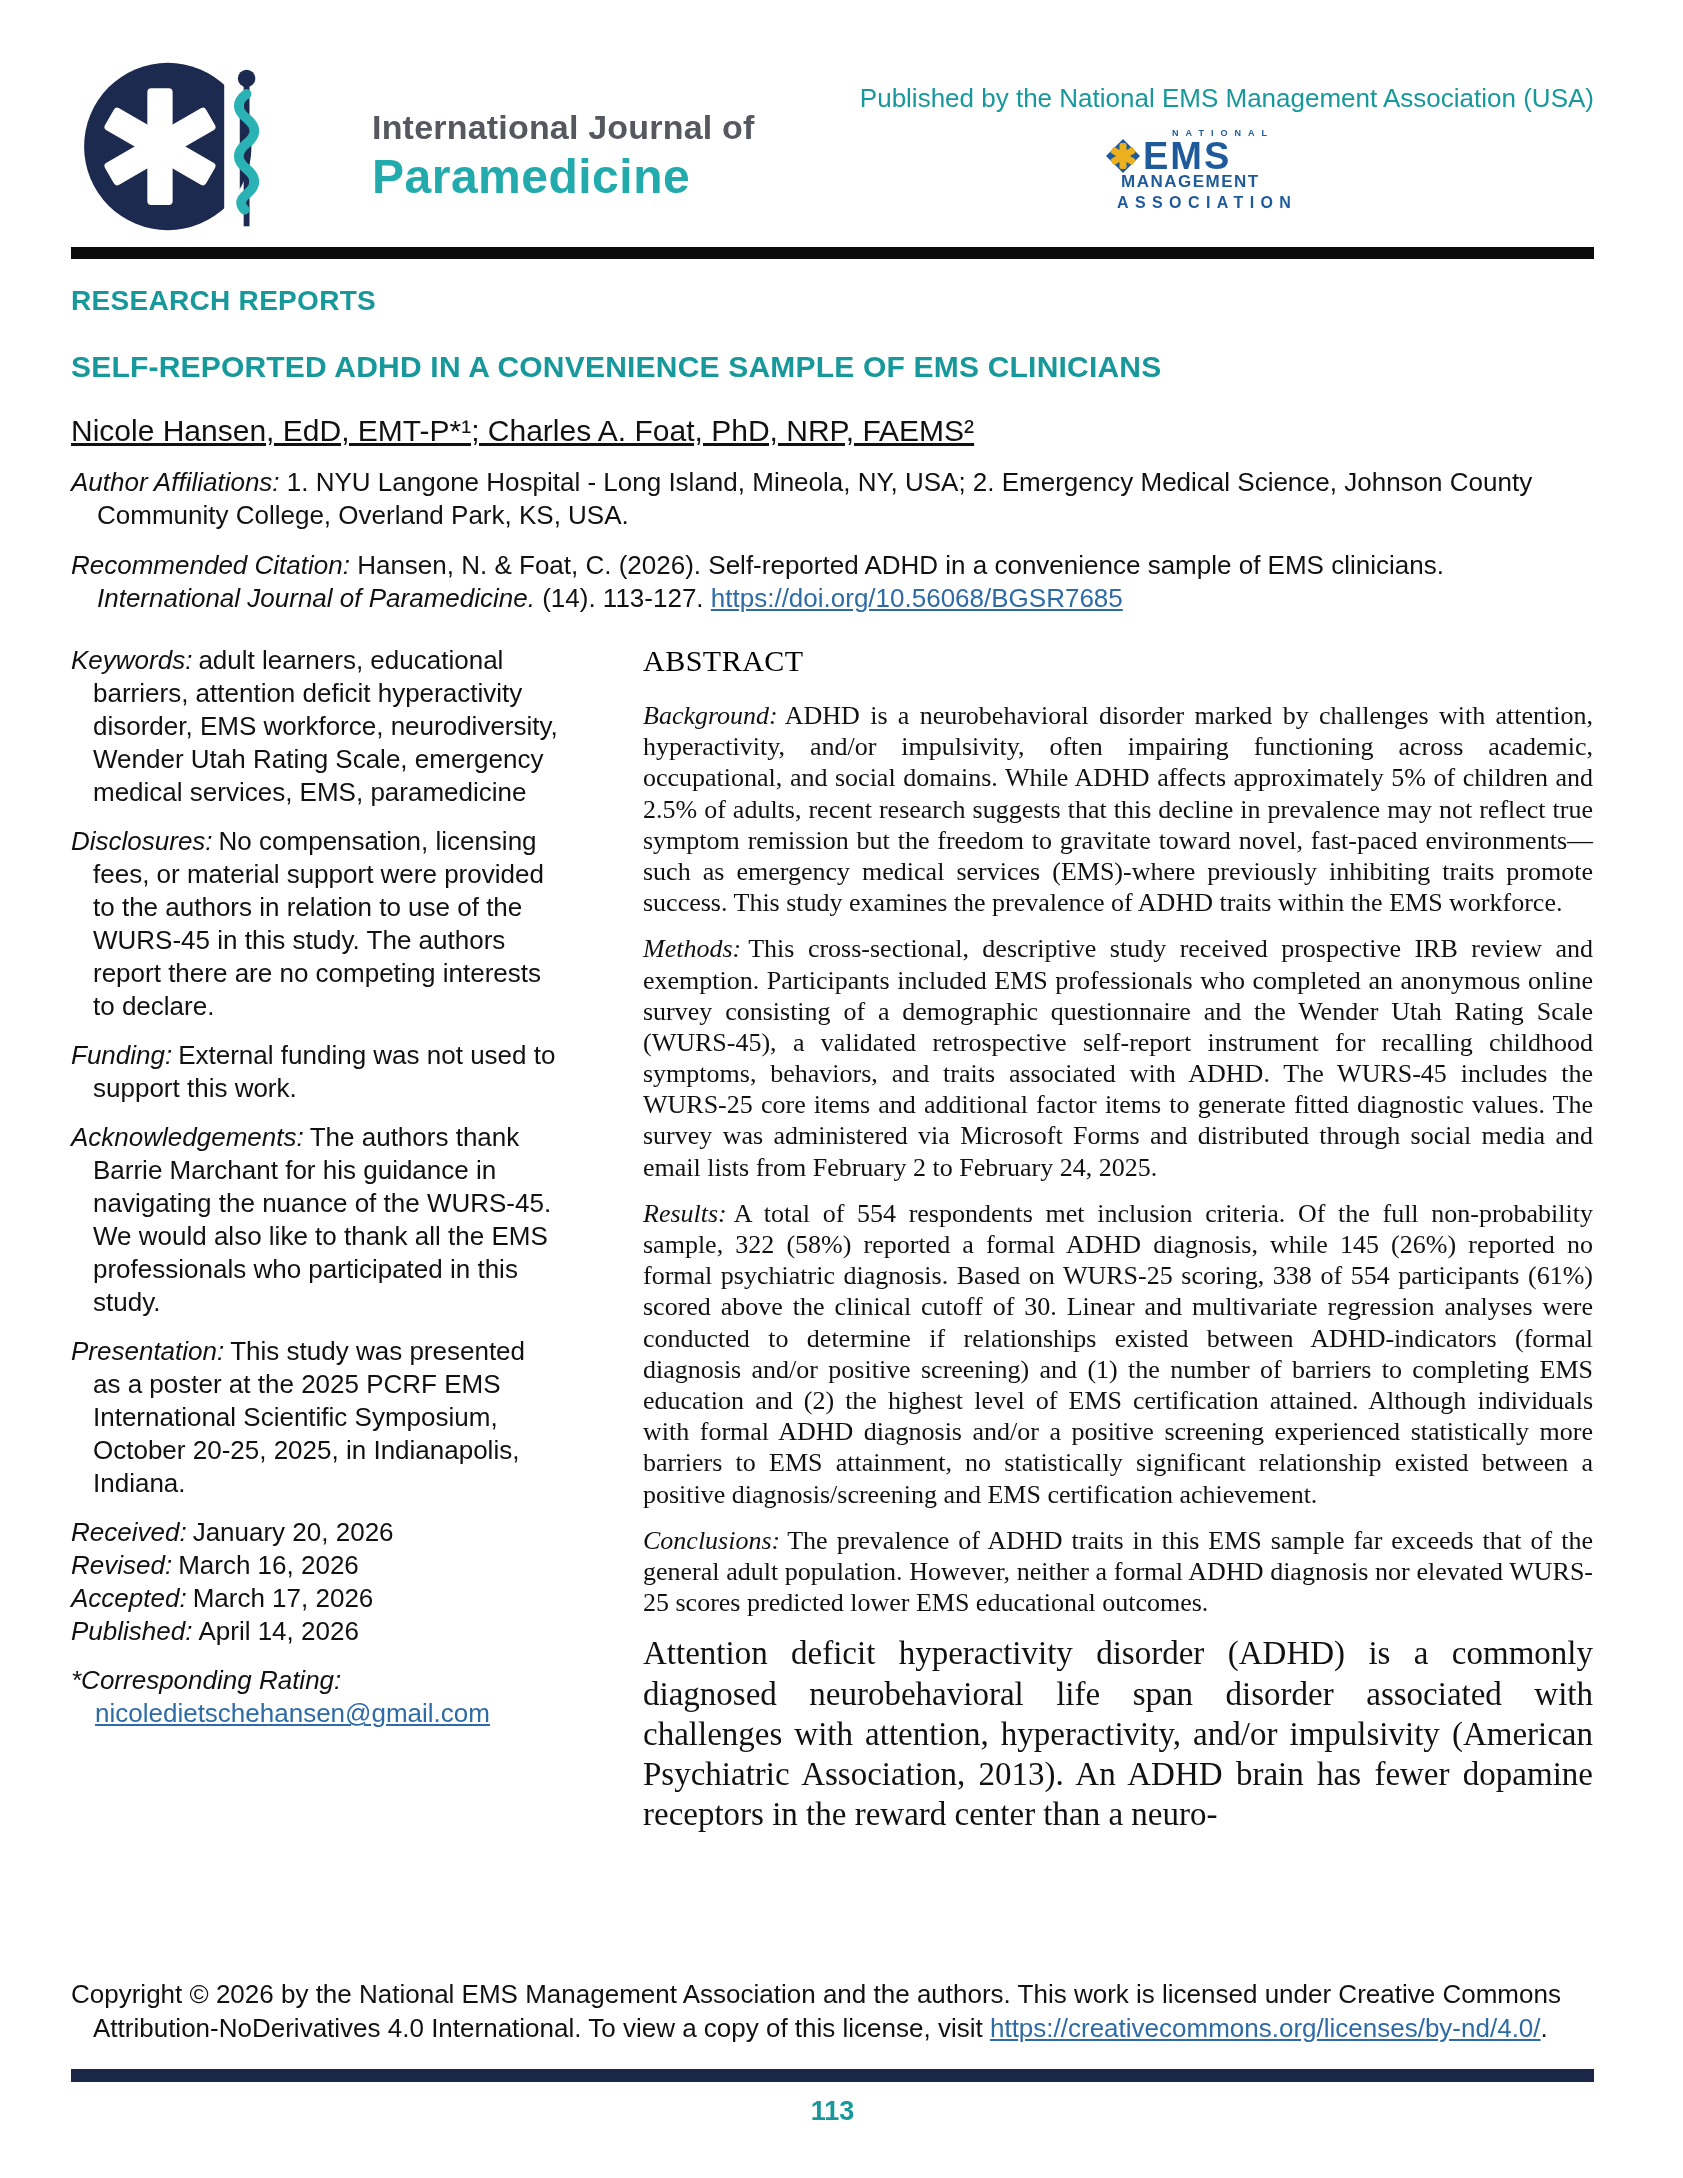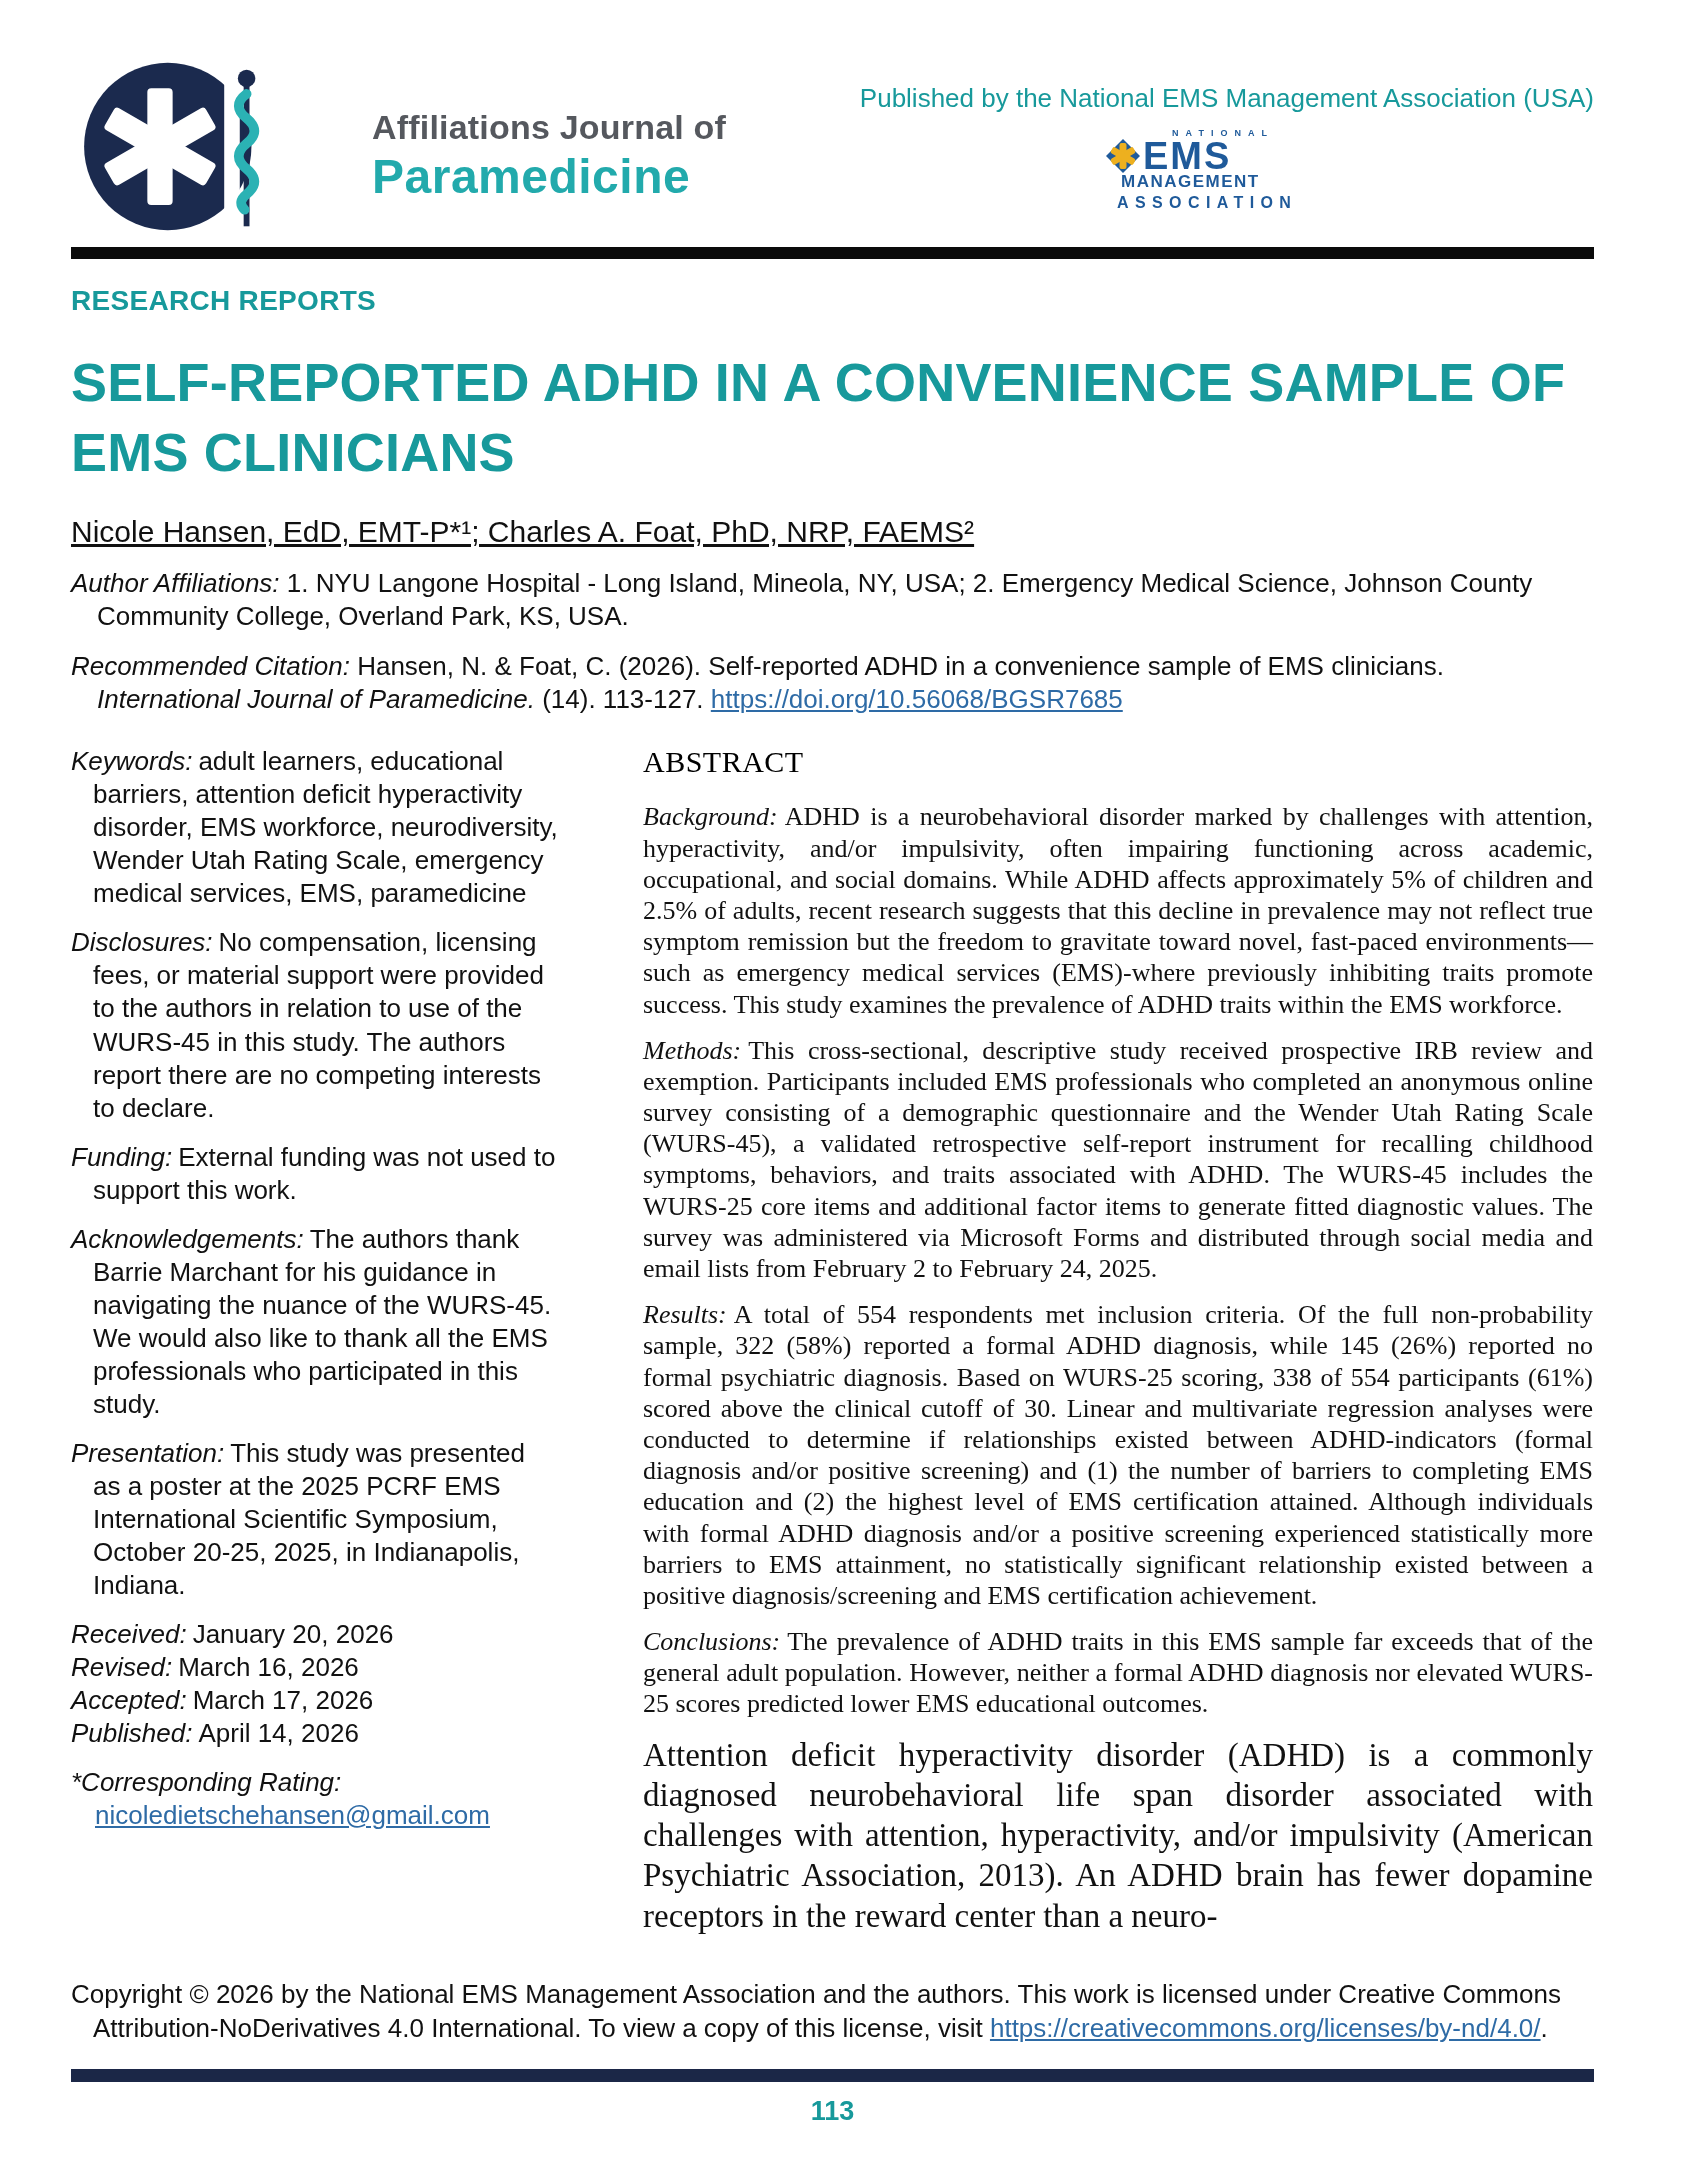--- a/index.html
+++ b/index.html
@@ -84,7 +84,7 @@
         <path d="M169 38 q -16 12 0 25 q 16 13 0 26 q -16 13 0 26 q 16 13 0 26 q -10 8 -2 16" fill="none" stroke="#2bb2b4" stroke-width="10" stroke-linecap="round"></path>
       </svg>
       <div class="brand-text">
-        <div class="brand-line1">Affiliations Journal of</div>
+        <div class="brand-line1">International Journal of</div>
         <div class="brand-line2">Paramedicine</div>
       </div>
     </div>

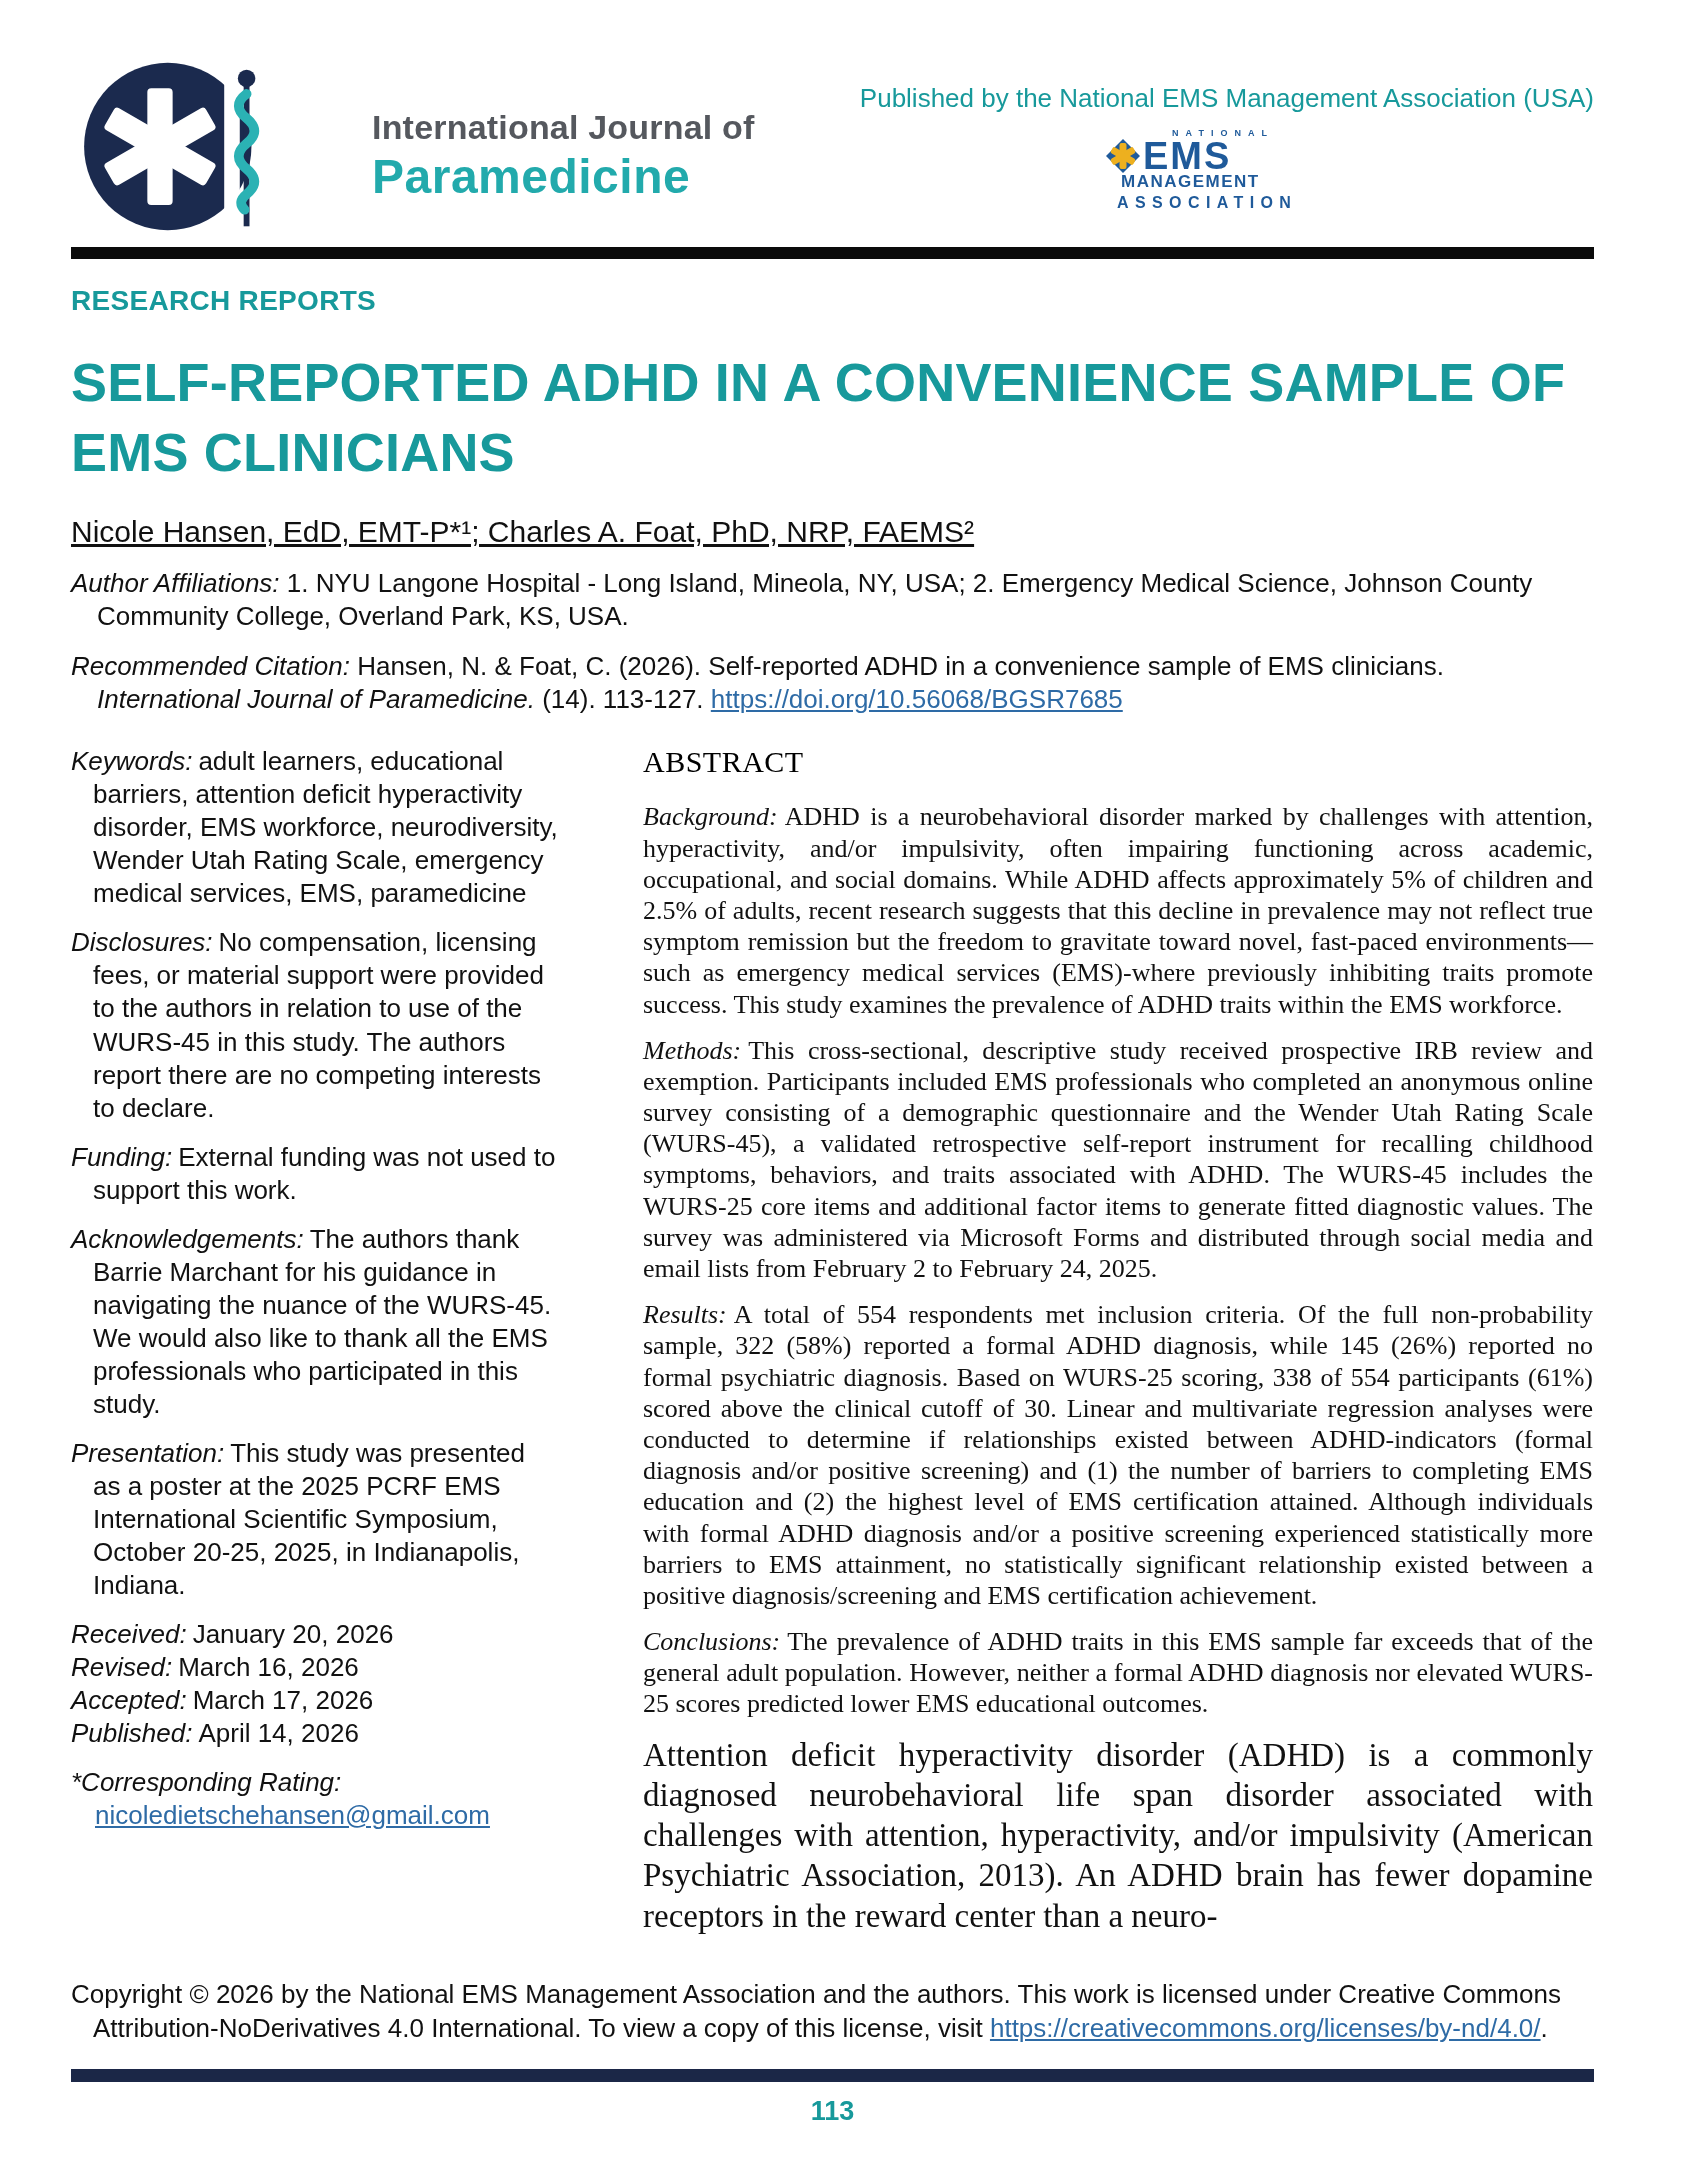--- a/index.html
+++ b/index.html
@@ -31,7 +31,7 @@
 
   
   .kicker { margin-top: 26px; font-size: 28px; font-weight: 700; color: #17999b; letter-spacing: 0.3px; }
-  h1.title { margin-top: 30px; font-size: 54px; line-height: 1.3; font-weight: 700; color: #17999b; letter-spacing: 0.2px; max-width: 1525px; }
+  h1.title { margin-top: 30px; font-size: 30px; line-height: 1.3; font-weight: 700; color: #17999b; letter-spacing: 0.2px; max-width: 1525px; }
   .authors { margin-top: 28px; font-size: 30px; color: #111; text-decoration: underline; }
   .meta { margin-top: 18px; font-size: 26px; line-height: 1.25; padding-left: 26px; text-indent: -26px; max-width: 1525px; }
   .ital { font-style: italic; }

